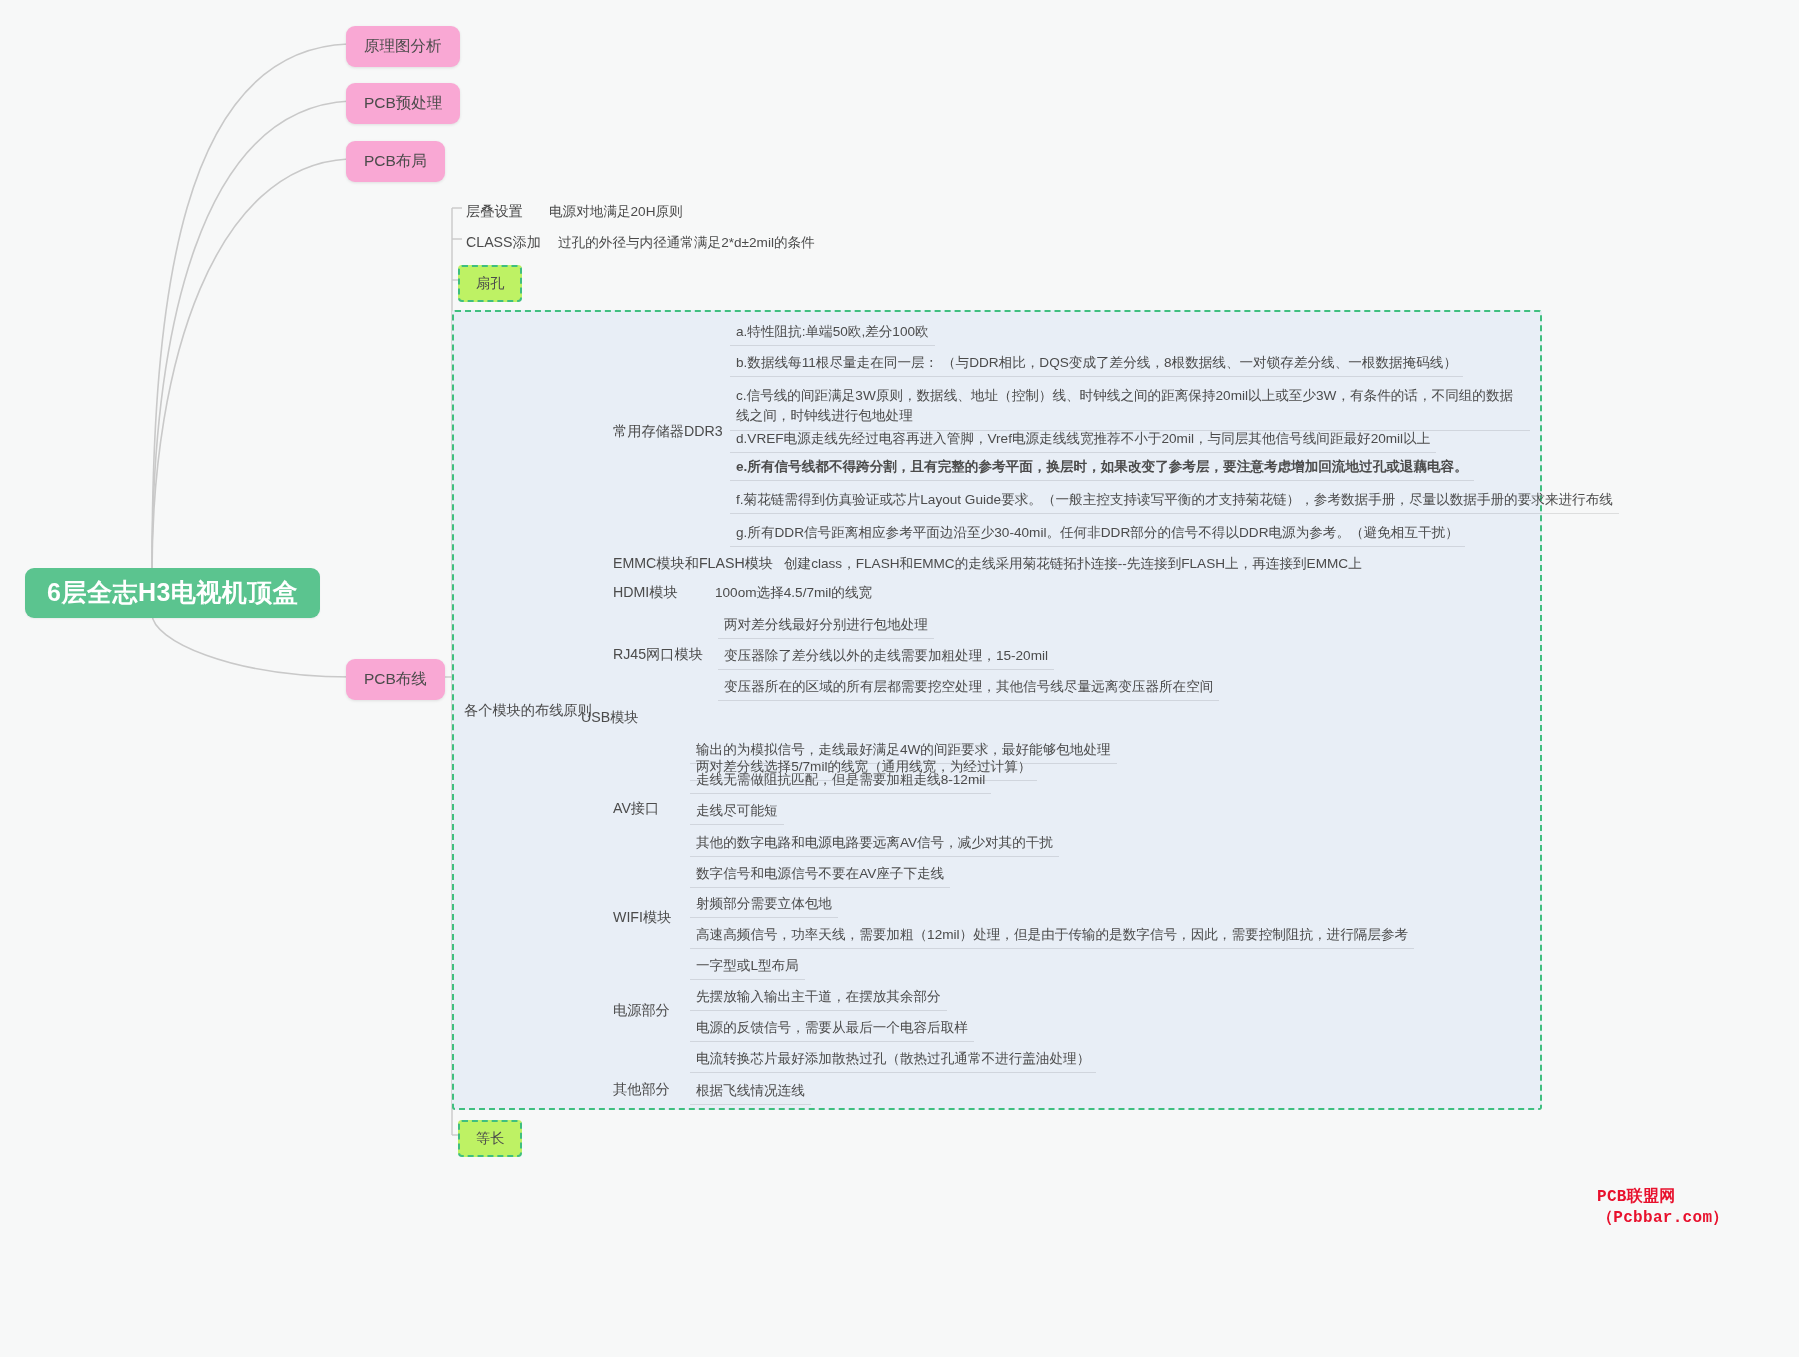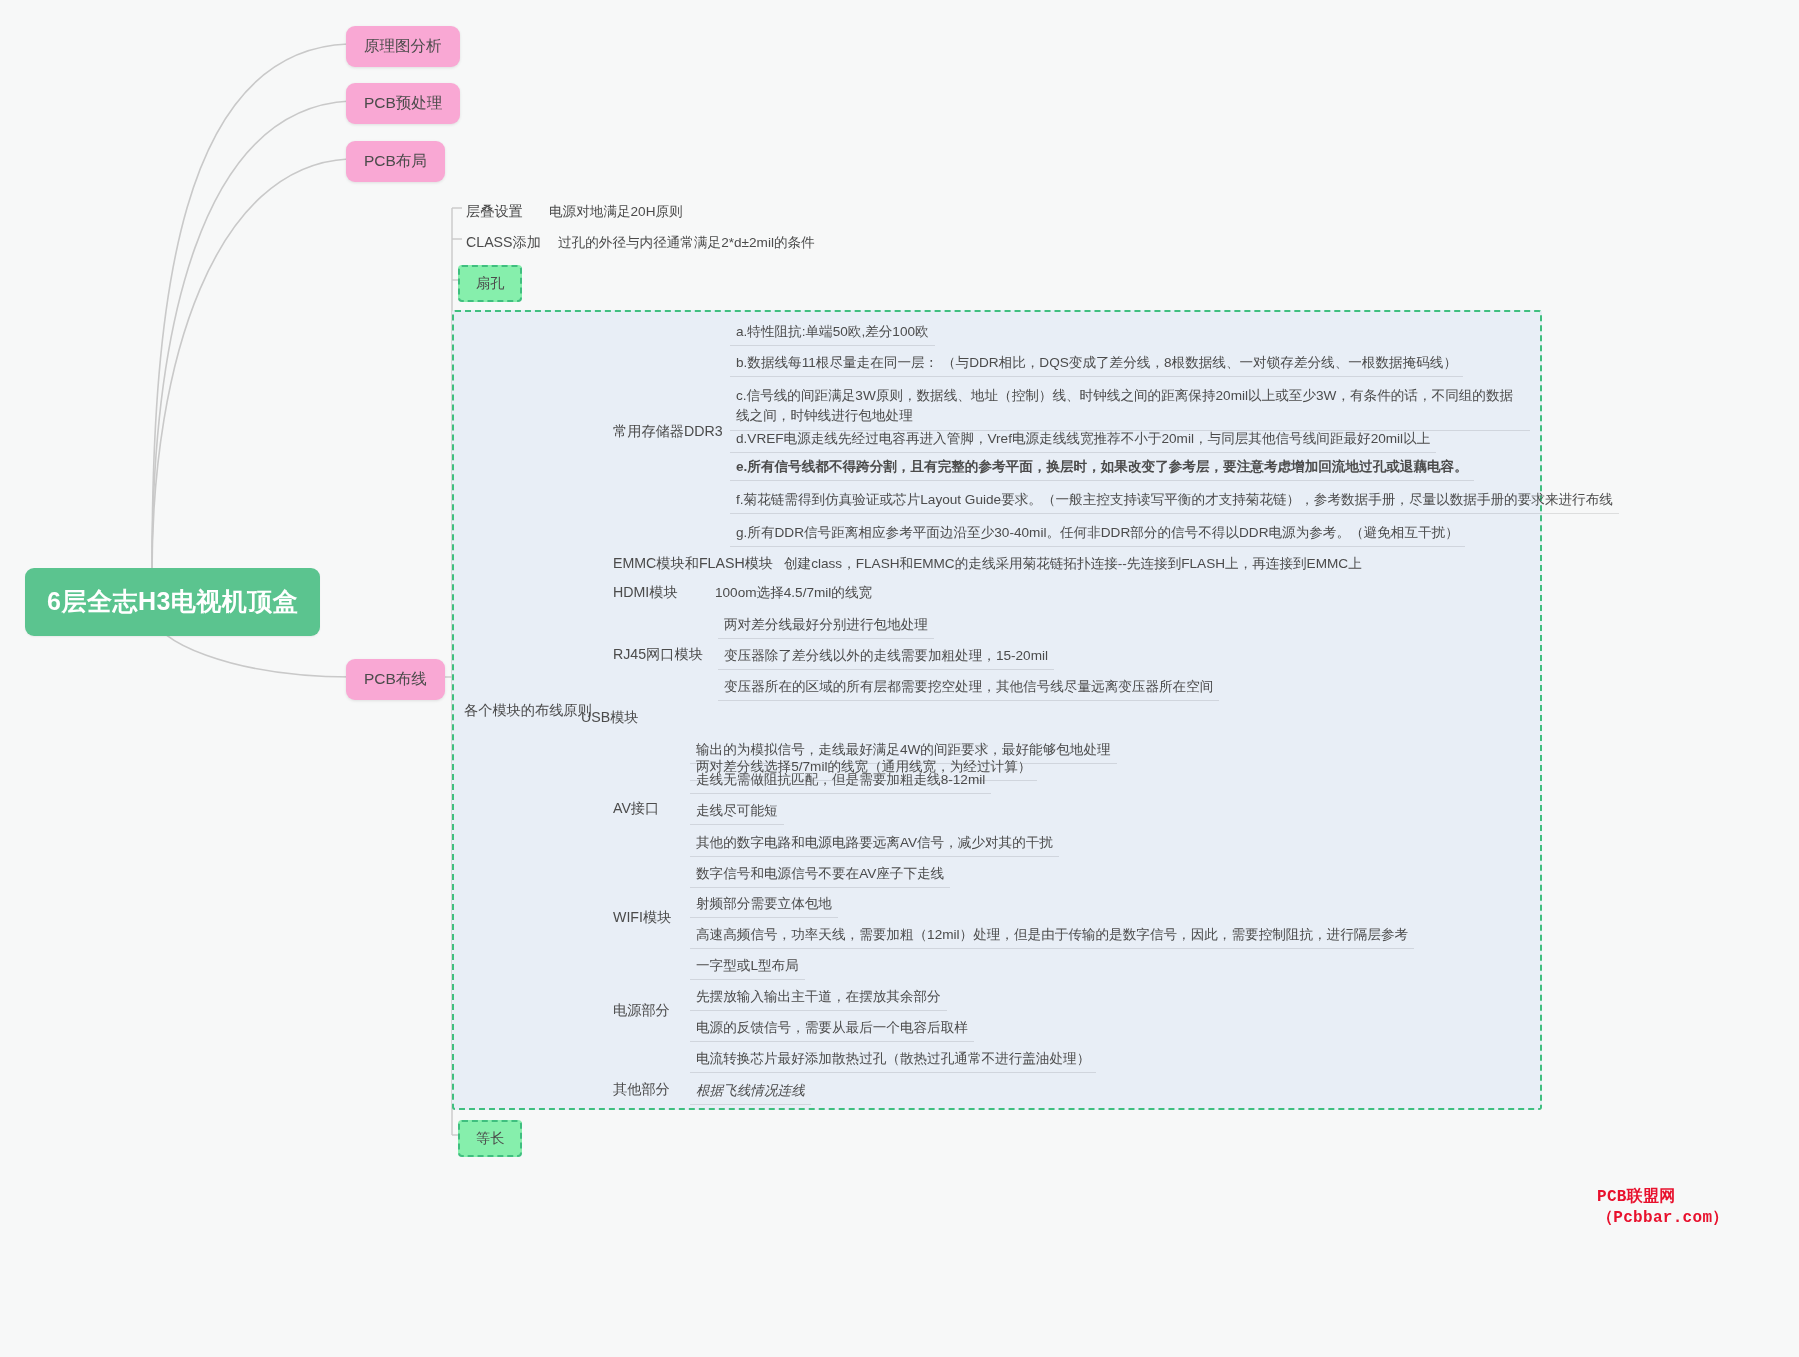--- a/index.html
+++ b/index.html
@@ -64,7 +64,7 @@
   
   .dashed {
     border: 2px dashed #3fbf7f;
-    background: #86efac;
+    background: #bef264;
     border-radius: 4px;
     padding: 7px 16px;
     font-size: 14.2px;

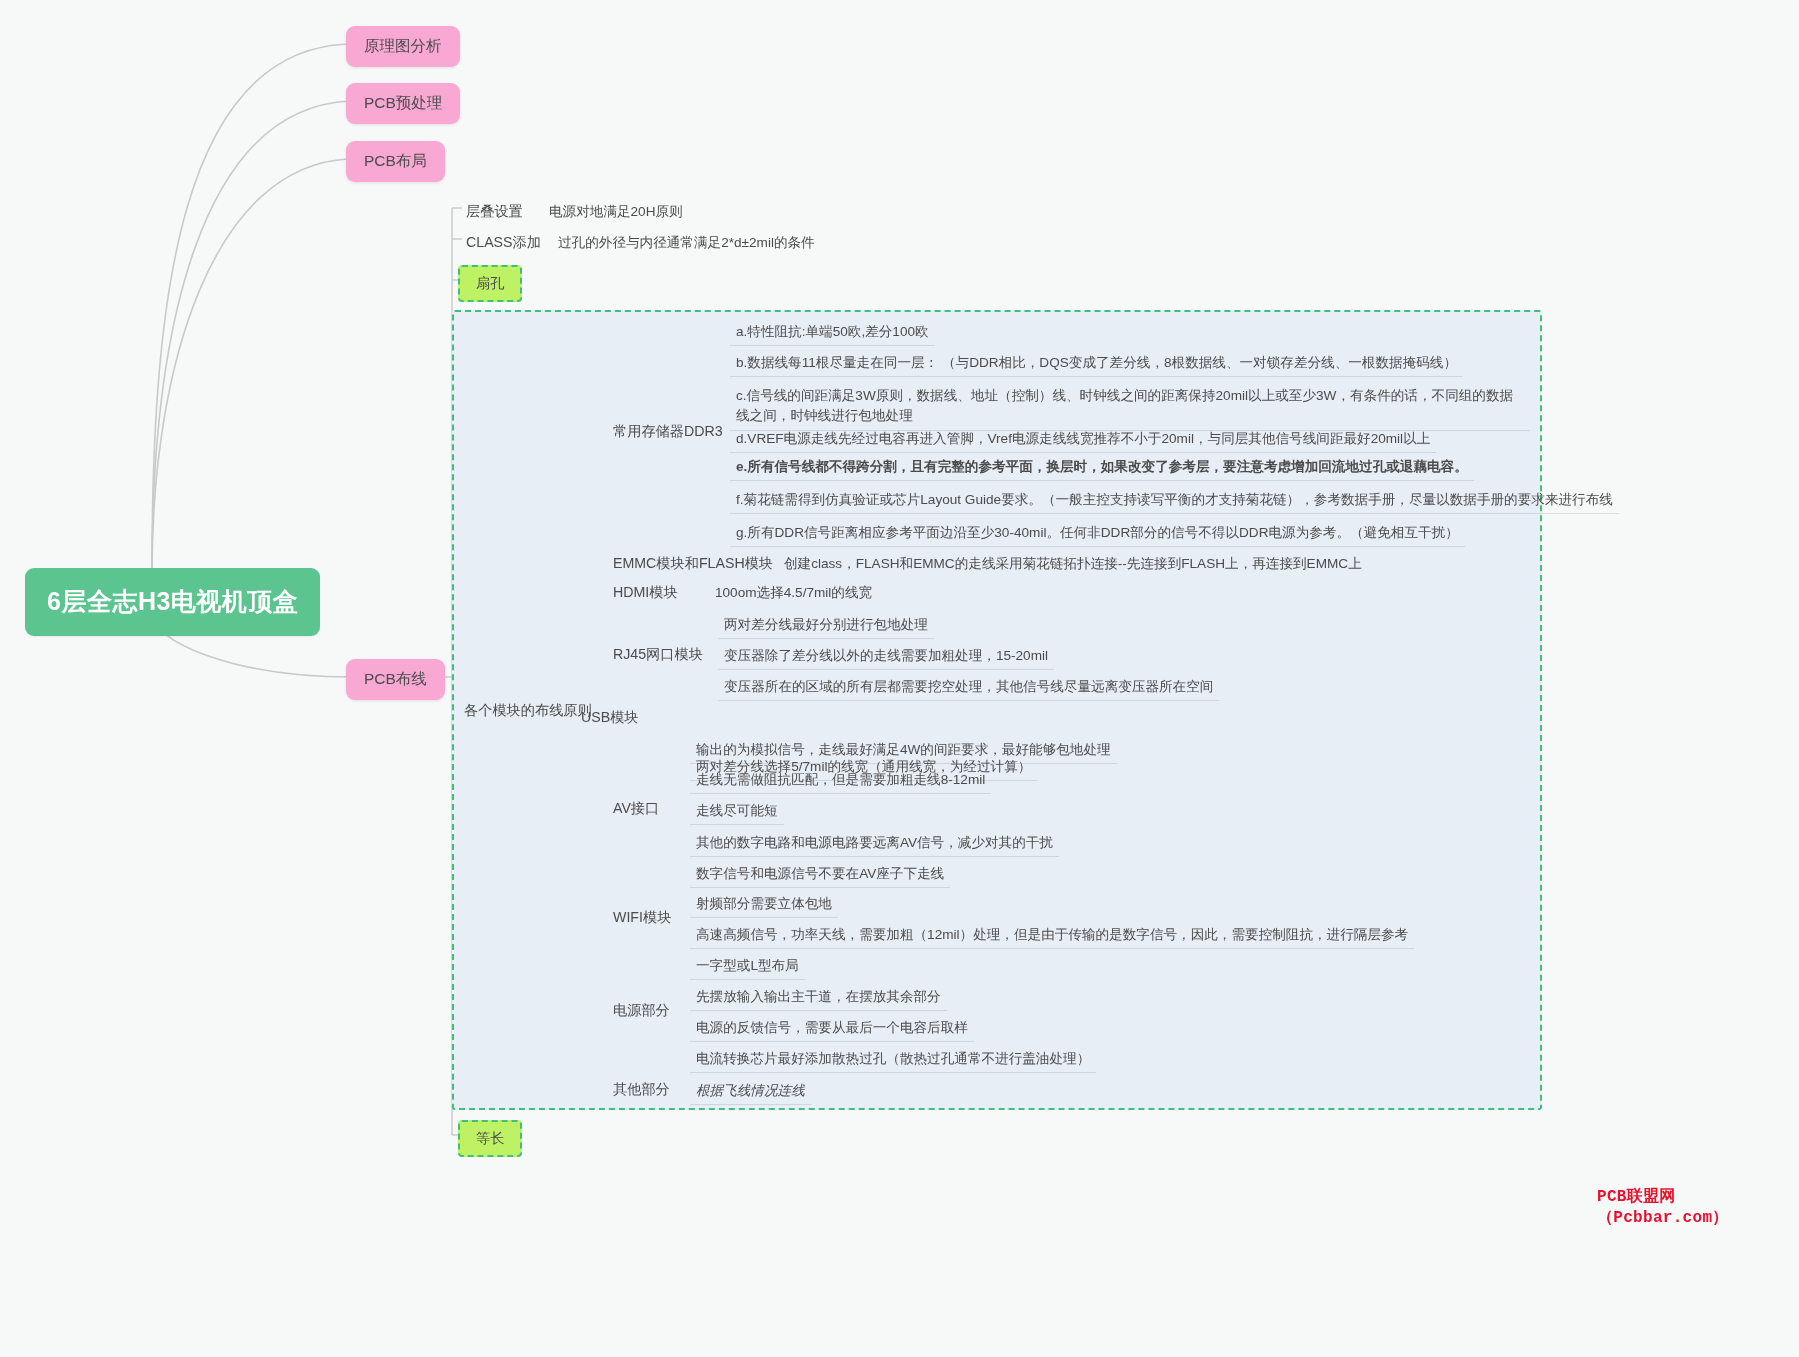--- a/index.html
+++ b/index.html
@@ -39,7 +39,7 @@
     font-size: 25px;
     font-weight: 600;
     border-radius: 9px;
-    padding: 17px 22px;
+    padding: 8px 22px;
     letter-spacing: 0.5px;
     box-shadow: 0 1px 2px rgba(0,0,0,0.06);
   }

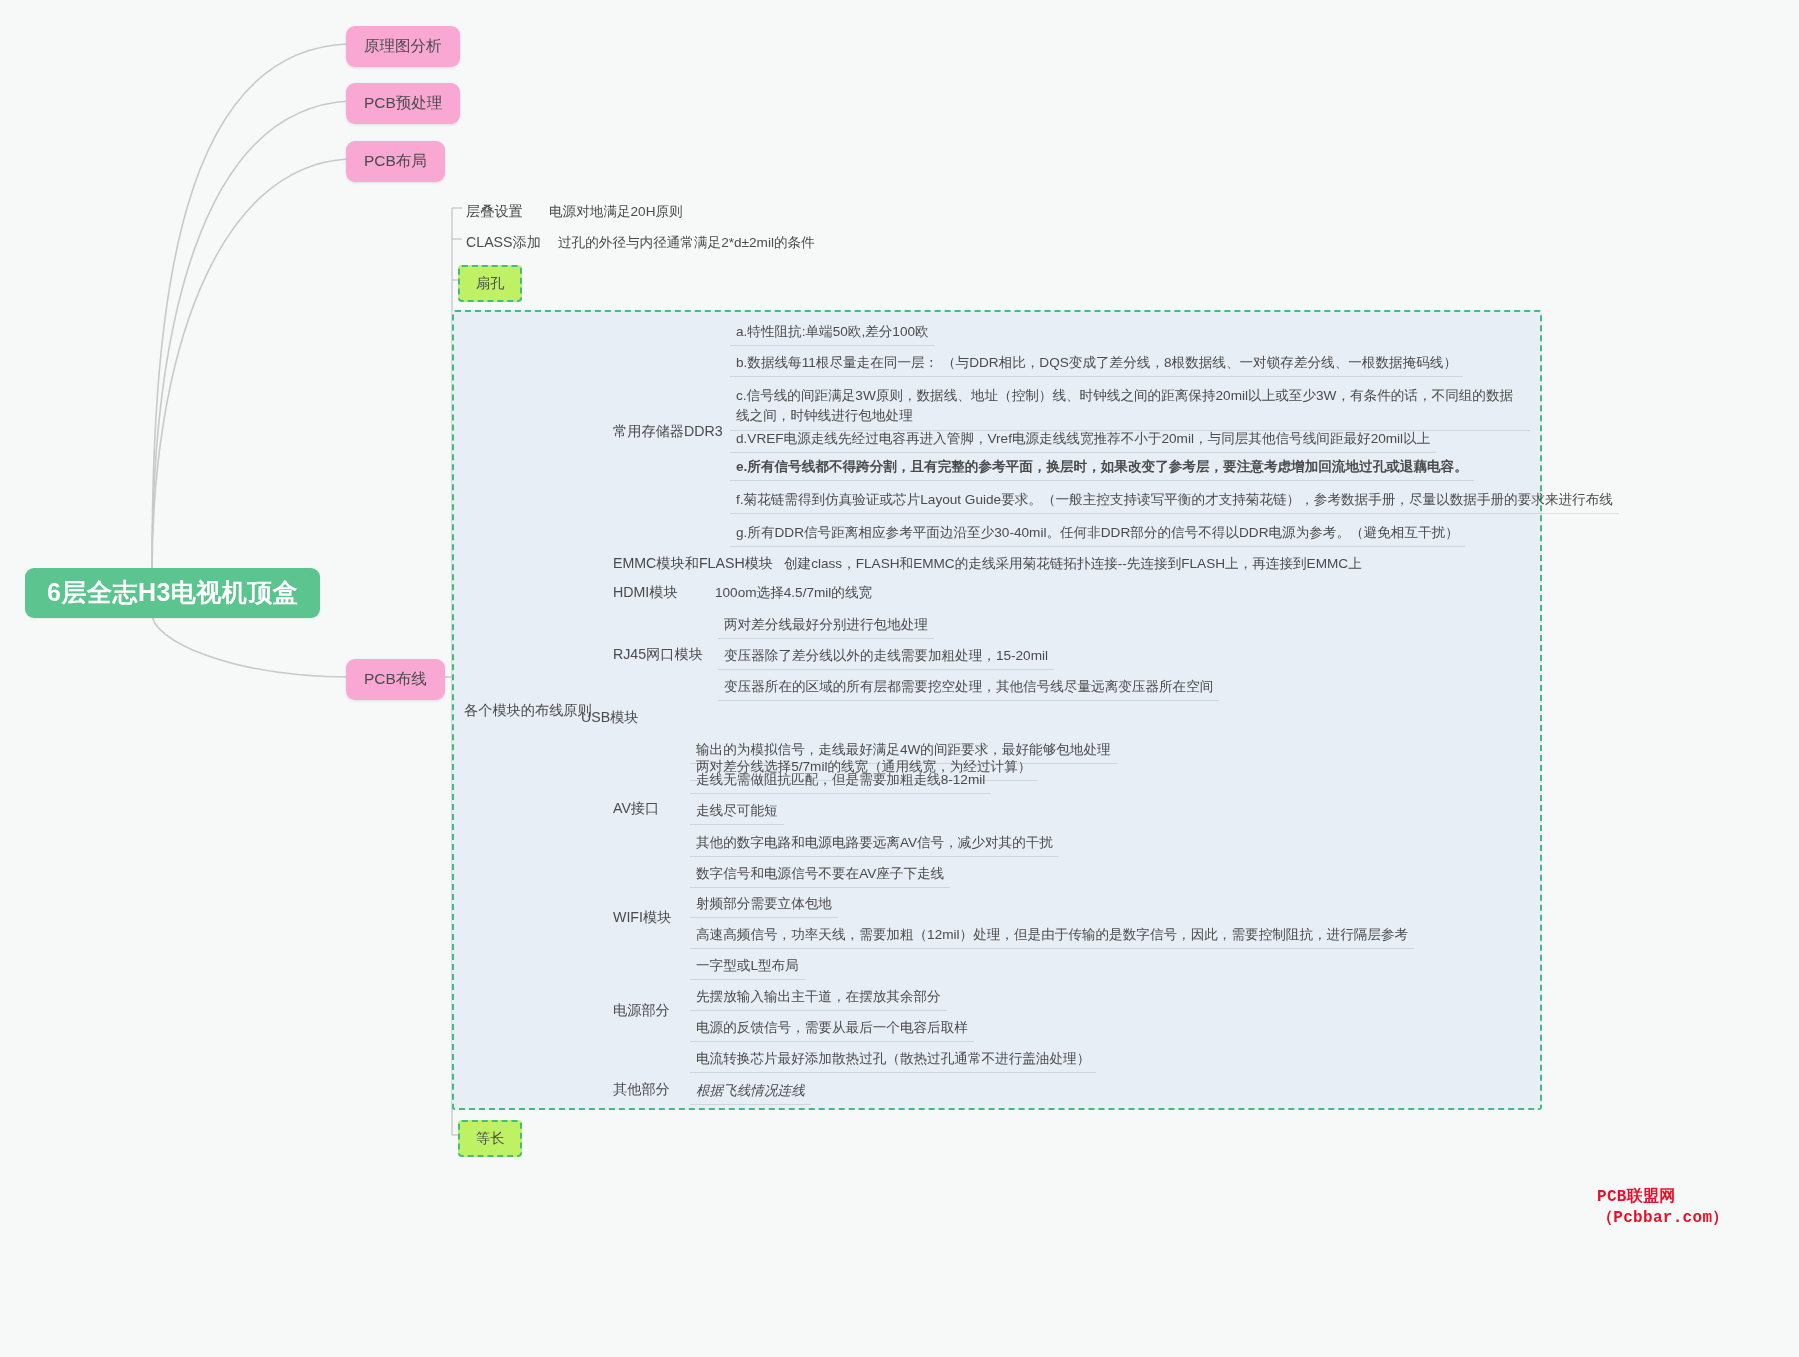--- a/index.html
+++ b/index.html
@@ -255,7 +255,7 @@
   <div class="leaf ul" style="left:690px; top:1046px;">电流转换芯片最好添加散热过孔（散热过孔通常不进行盖油处理）</div>
 
   <div class="node plain" style="left:607px; top:1076px;">其他部分</div>
-  <div class="leaf ul" style="left:690px; top:1078px;font-style:italic;">根据飞线情况连线</div>
+  <div class="leaf ul" style="left:690px; top:1078px;">根据飞线情况连线</div>
 
   <div class="footer" style="left:1597px; top:1186px;font-family:Liberation Mono, monospace;">PCB联盟网（Pcbbar.com）</div>
 

